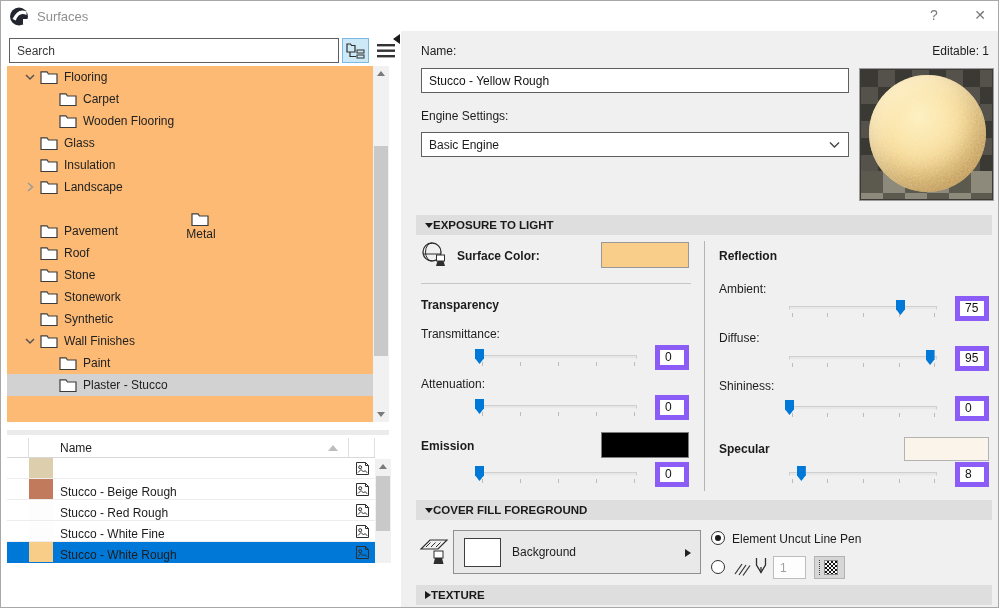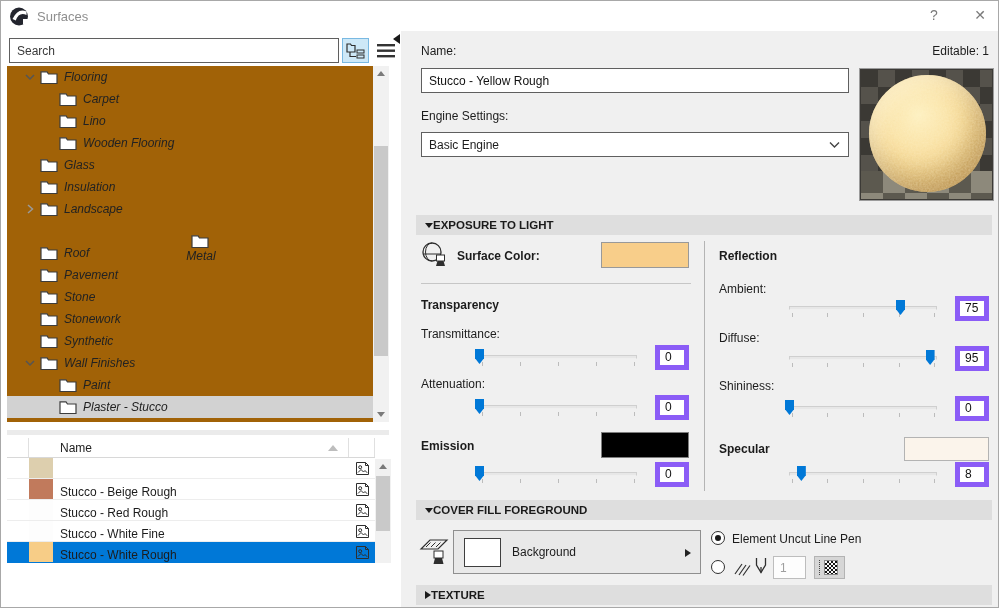--- a/index.html
+++ b/index.html
@@ -21,7 +21,7 @@
   .btn-treeview { left:341px; background:#cde8f7; border:1px solid #79b9e2; }
   .btn-listview { left:371px; background:transparent; border:1px solid transparent; }
 
-  .tree { position:absolute; left:6px; top:65px; width:366px; height:356px; background:#a16207; overflow:hidden;font-style:italic; }
+  .tree { position:absolute; left:6px; top:65px; width:366px; height:356px; background:#fdba74; overflow:hidden; }
   .tree-row { display:flex; align-items:center; height:22px; white-space:nowrap; }
   .tree-row.sel { background:#d2d2d2; }
   .expander { width:14px; height:14px; display:inline-flex; align-items:center; justify-content:center; flex:none; }

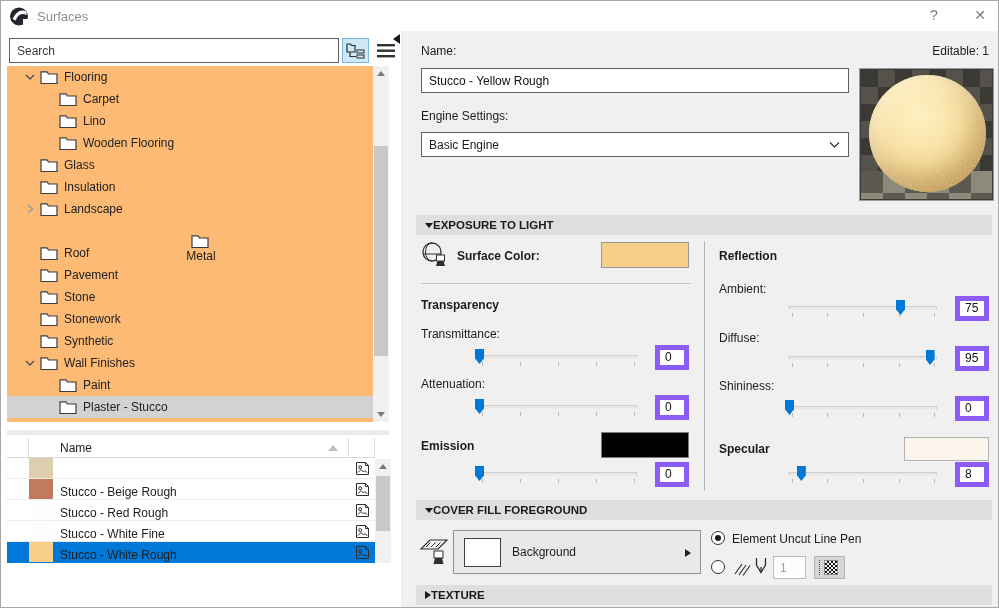--- a/index.html
+++ b/index.html
@@ -164,12 +164,6 @@
         <span class="folder"><svg width="18" height="15" viewBox="0 0 18 15">
             <path d="M1 4 V13.5 H17 V4 H8.5 L7 1.8 H1 Z" fill="#fff" stroke="#3c3c3c" stroke-width="1.2"></path>
           </svg></span>
-        <span class="tlabel">Lino</span>
-      </div>
-      <div class="tree-row" style="padding-left: 49px;">
-        <span class="folder"><svg width="18" height="15" viewBox="0 0 18 15">
-            <path d="M1 4 V13.5 H17 V4 H8.5 L7 1.8 H1 Z" fill="#fff" stroke="#3c3c3c" stroke-width="1.2"></path>
-          </svg></span>
         <span class="tlabel">Wooden Flooring</span>
       </div>
       <div class="tree-row" style="padding-left: 16px;">

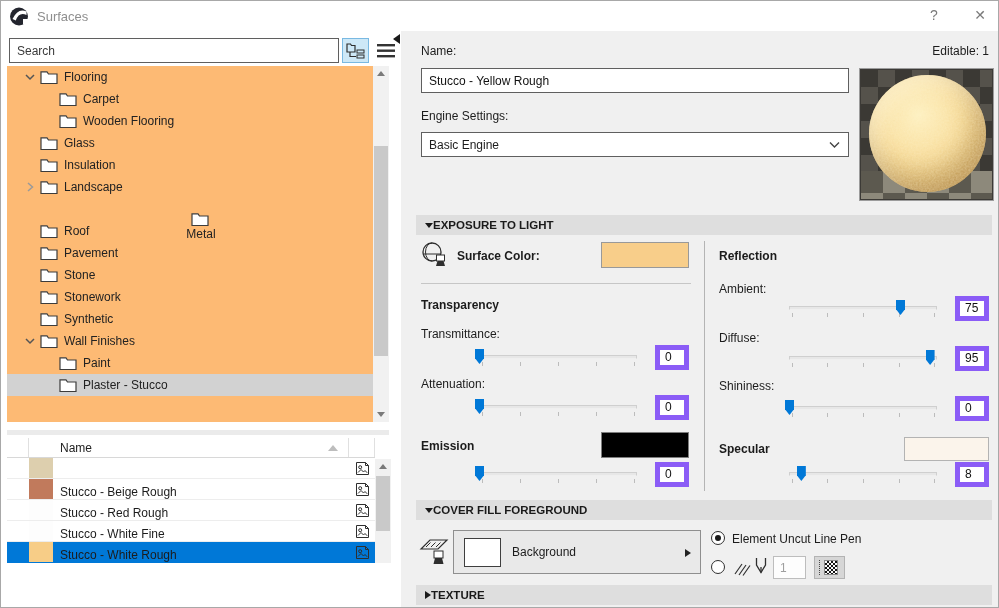--- a/index.html
+++ b/index.html
@@ -203,14 +203,14 @@
         <span class="folder"><svg width="18" height="15" viewBox="0 0 18 15">
             <path d="M1 4 V13.5 H17 V4 H8.5 L7 1.8 H1 Z" fill="#fff" stroke="#3c3c3c" stroke-width="1.2"></path>
           </svg></span>
+        <span class="tlabel">Pavement</span>
+      </div>
+      <div class="tree-row" style="padding-left: 16px;">
+        <span class="expander"></span>
+        <span class="folder"><svg width="18" height="15" viewBox="0 0 18 15">
+            <path d="M1 4 V13.5 H17 V4 H8.5 L7 1.8 H1 Z" fill="#fff" stroke="#3c3c3c" stroke-width="1.2"></path>
+          </svg></span>
         <span class="tlabel">Roof</span>
-      </div>
-      <div class="tree-row" style="padding-left: 16px;">
-        <span class="expander"></span>
-        <span class="folder"><svg width="18" height="15" viewBox="0 0 18 15">
-            <path d="M1 4 V13.5 H17 V4 H8.5 L7 1.8 H1 Z" fill="#fff" stroke="#3c3c3c" stroke-width="1.2"></path>
-          </svg></span>
-        <span class="tlabel">Pavement</span>
       </div>
       <div class="tree-row" style="padding-left: 16px;">
         <span class="expander"></span>

